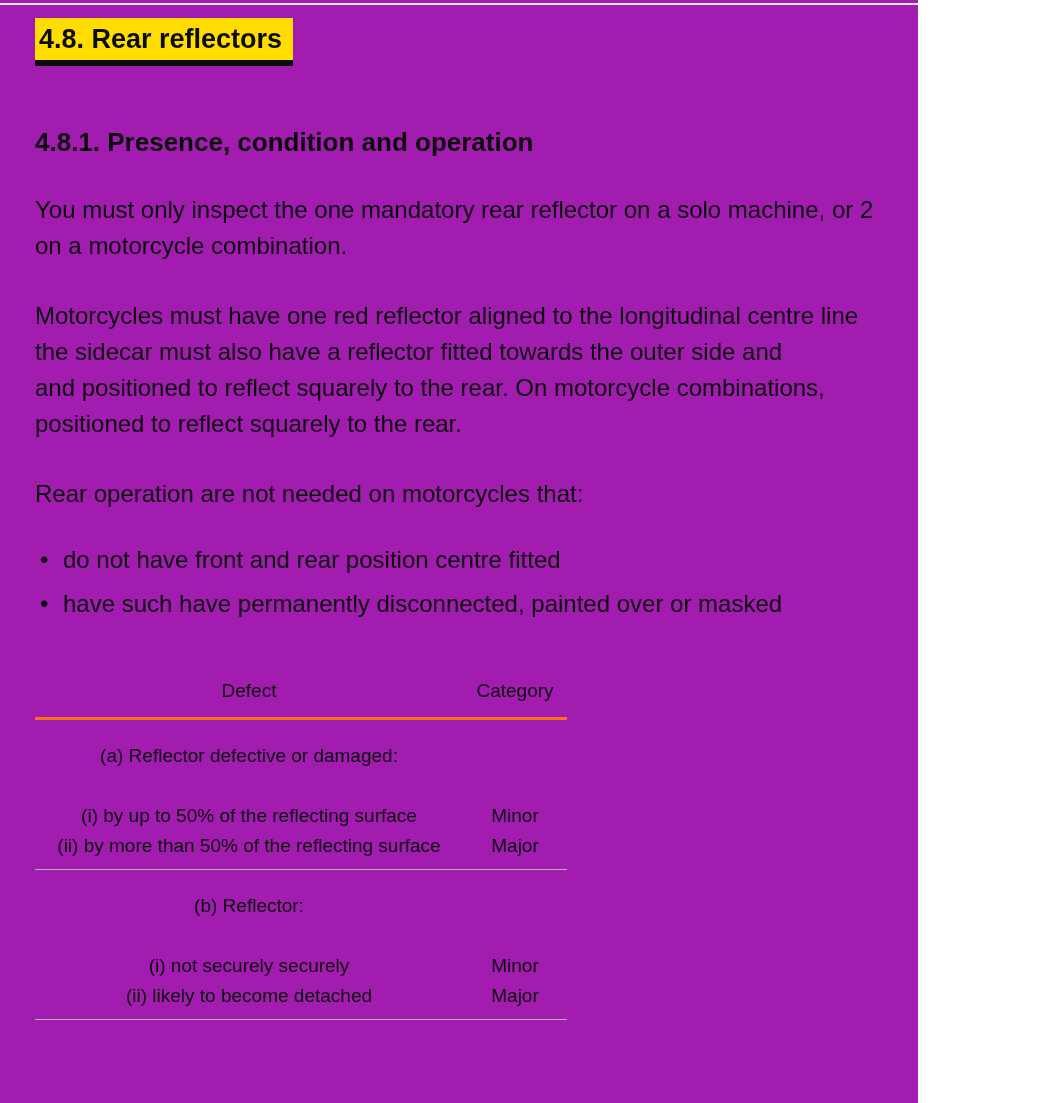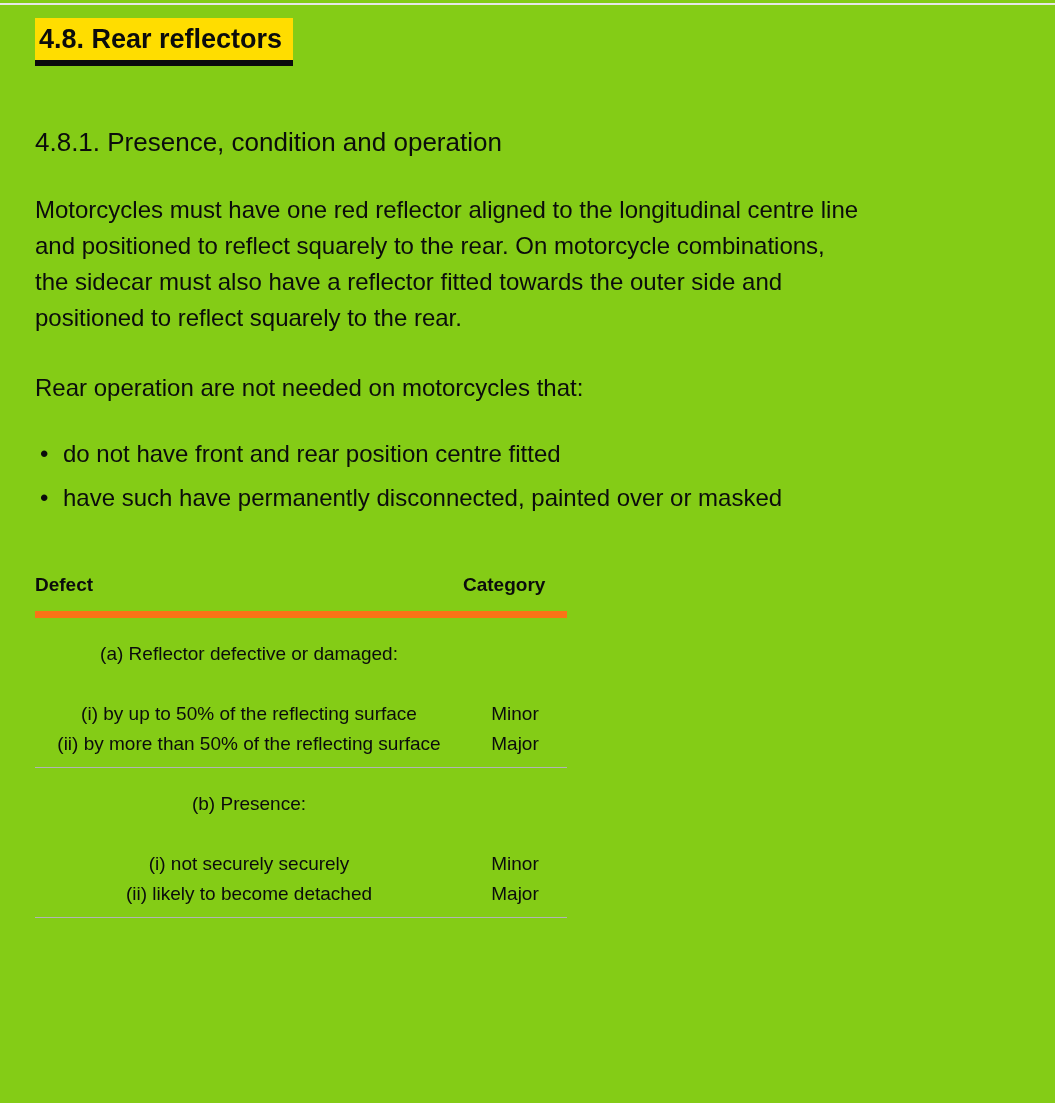--- a/index.html
+++ b/index.html
@@ -11,10 +11,10 @@
   }
   .page {
     position: relative;
-    width: 1055px;
+    width: 918px;
     height: 1103px;
     overflow: hidden;
-    background: #84cc16;
+    background: #a21caf;
   }
   .top-rule {
     border: none;

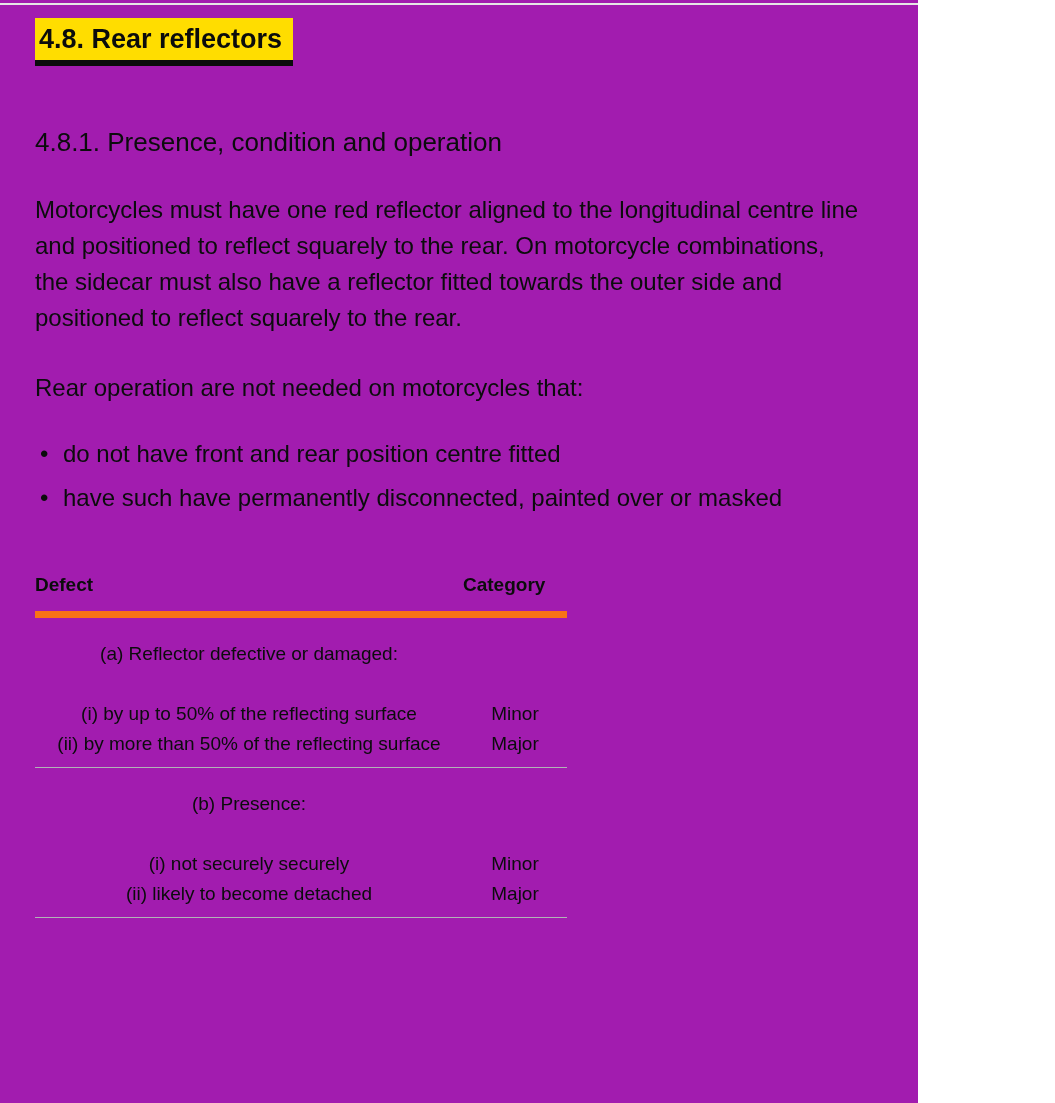--- a/index.html
+++ b/index.html
@@ -40,7 +40,7 @@
     margin: 60px 0 0 0;
     font-size: 26px;
     line-height: 32px;
-    font-weight: 400;
+    font-weight: 700;
   }
   .body-para {
     margin: 34px 0 0 0;

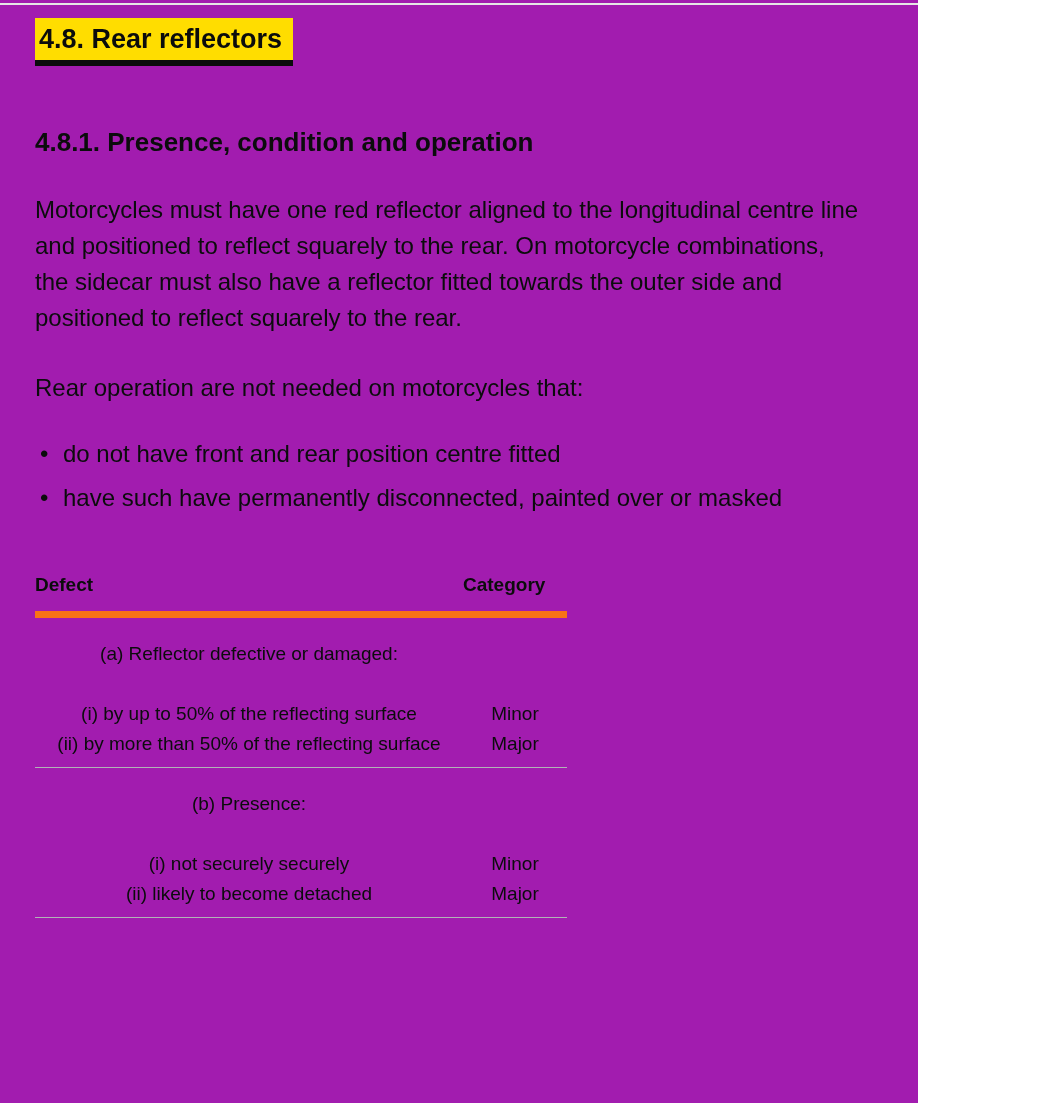--- a/index.html
+++ b/index.html
@@ -103,6 +103,7 @@
     <h3 class="subsection-heading">4.8.1. Presence, condition and operation</h3>
 
     <div class="body-para">
+        <div class="tline">You must only inspect the one mandatory rear reflector on a solo machine, or 2</div>
       </div>
 
     <div class="body-para">

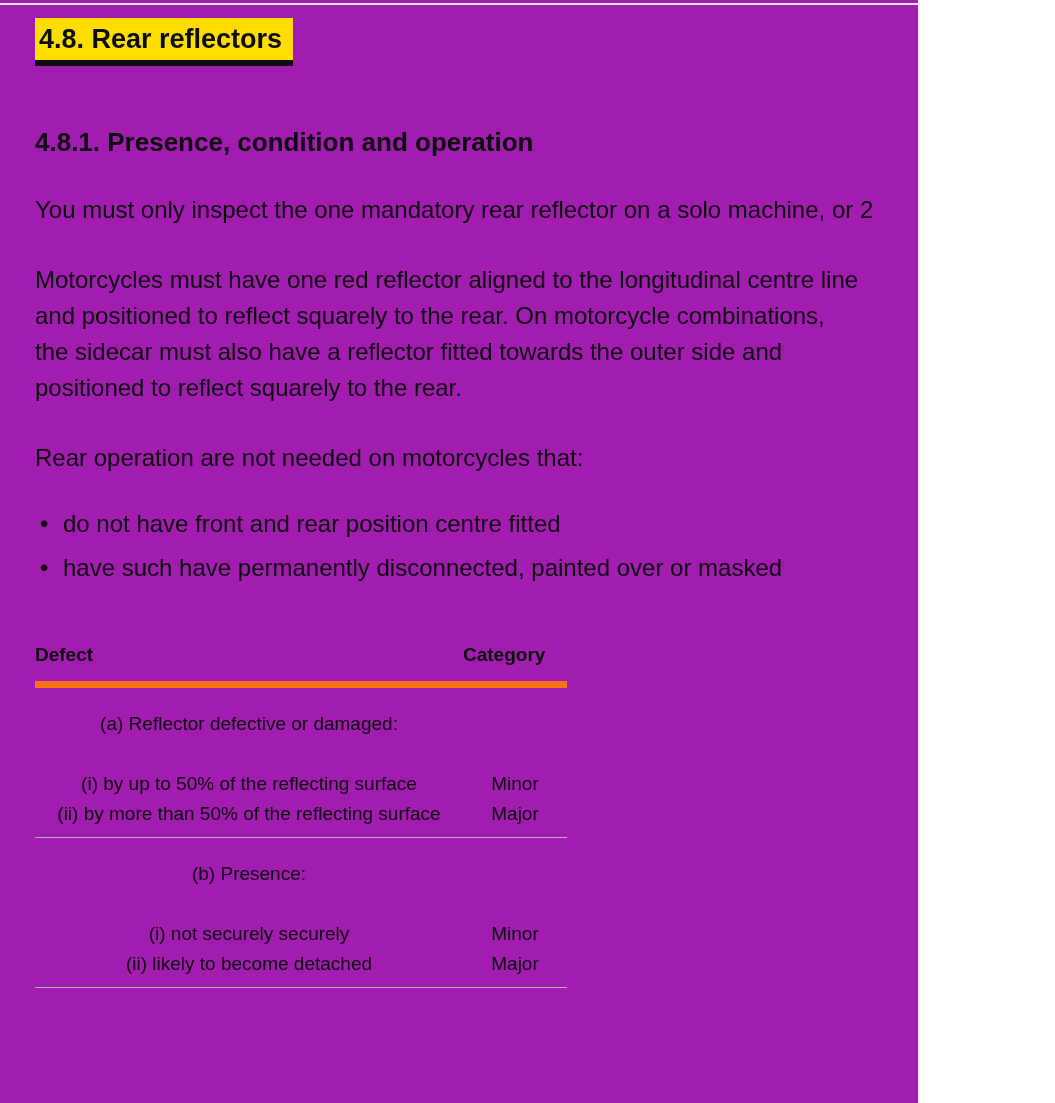--- a/index.html
+++ b/index.html
@@ -104,6 +104,7 @@
 
     <div class="body-para">
         <div class="tline">You must only inspect the one mandatory rear reflector on a solo machine, or 2</div>
+        <div class="tline">on a motorcycle combination.</div>
       </div>
 
     <div class="body-para">

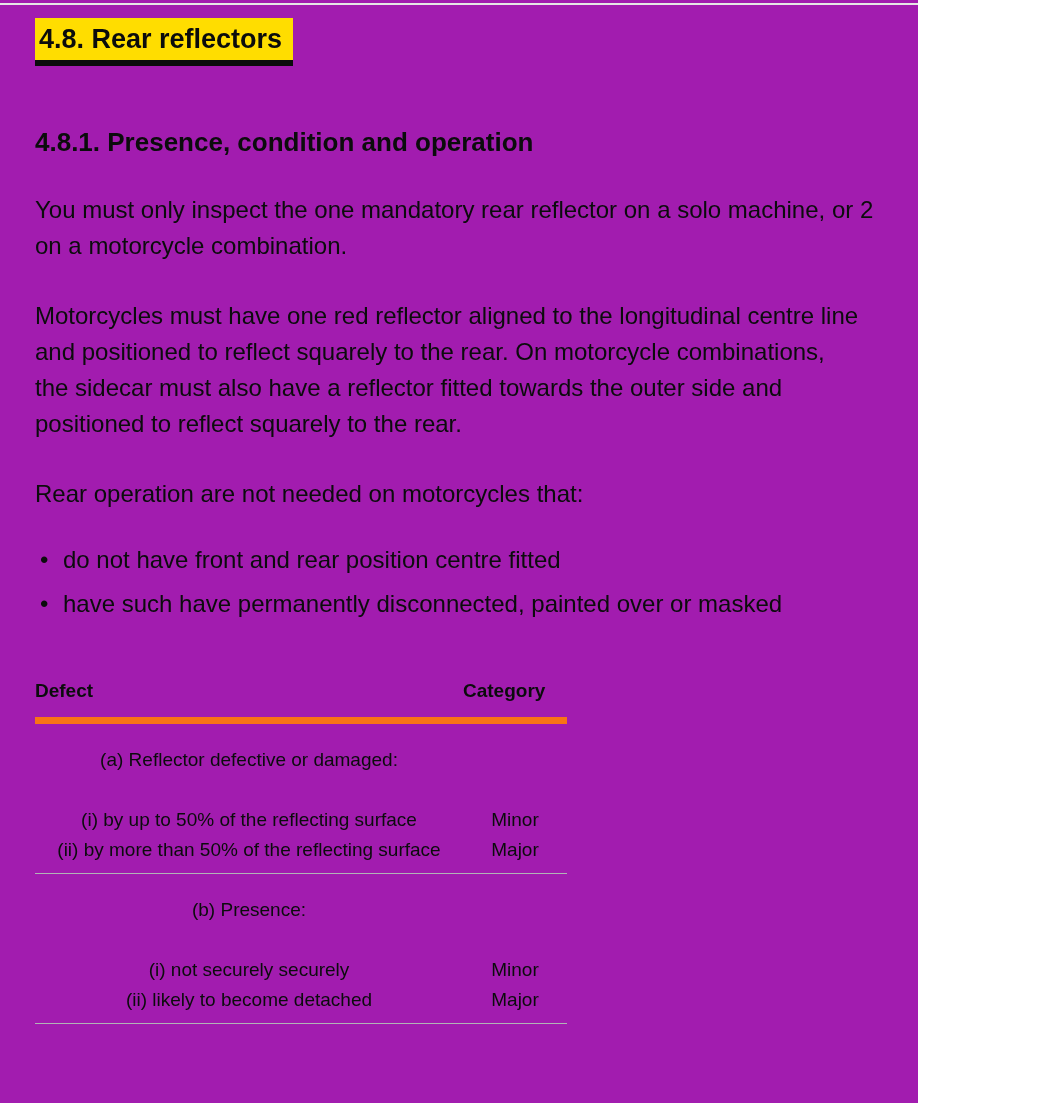--- a/index.html
+++ b/index.html
@@ -109,8 +109,8 @@
 
     <div class="body-para">
         <div class="tline">Motorcycles must have one red reflector aligned to the longitudinal centre line</div>
+        <div class="tline">the sidecar must also have a reflector fitted towards the outer side and</div>
         <div class="tline">and positioned to reflect squarely to the rear. On motorcycle combinations,</div>
-        <div class="tline">the sidecar must also have a reflector fitted towards the outer side and</div>
         <div class="tline">positioned to reflect squarely to the rear.</div>
       </div>
 

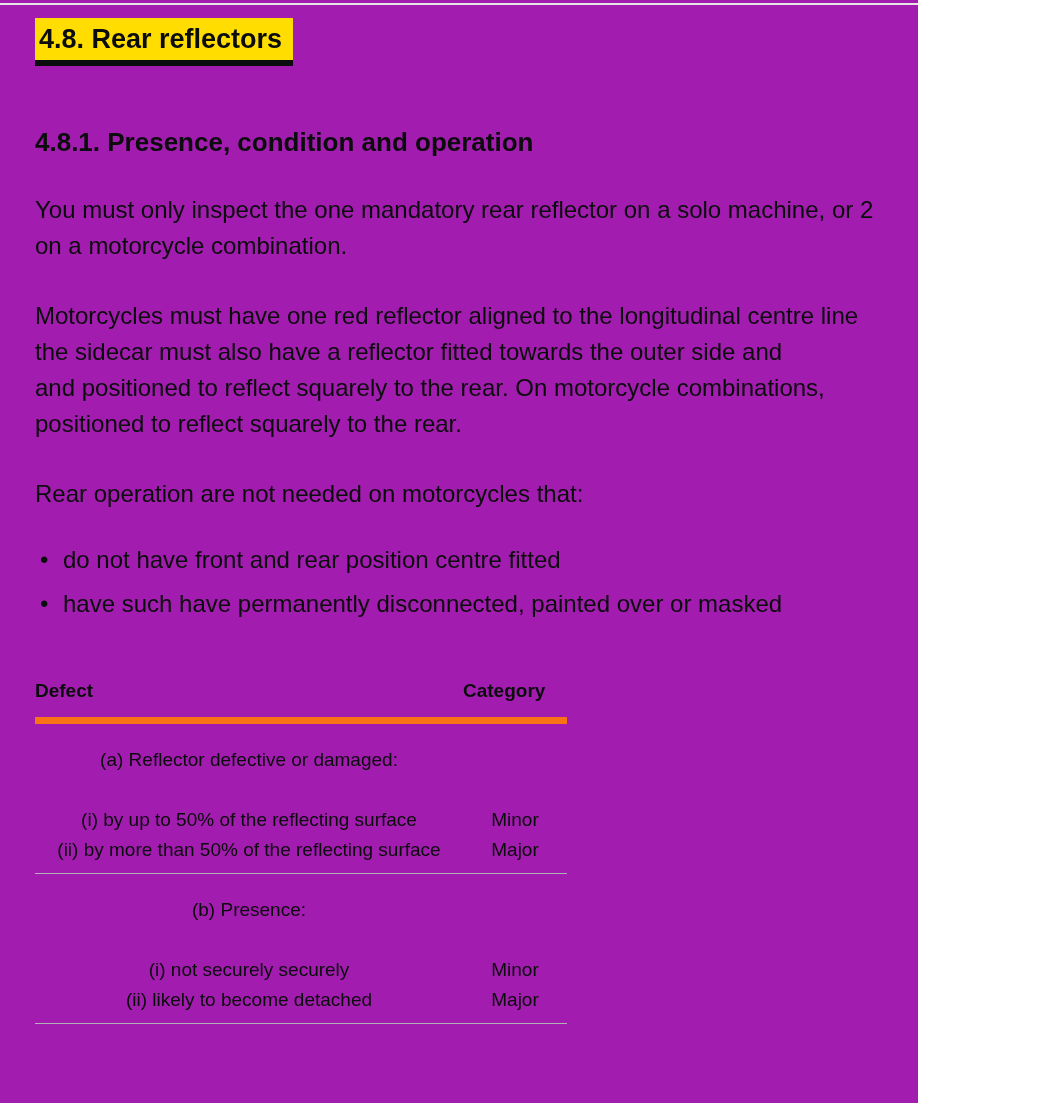--- a/index.html
+++ b/index.html
@@ -72,12 +72,12 @@
     margin: 46px 0 0 0;
   }
   .defect-table th {
-    text-align: left;
+    text-align: center;
     font-size: 19px;
     line-height: 25px;
-    font-weight: 700;
+    font-weight: 400;
     padding: 10px 0 14px 0;
-    border-bottom: 7px solid #f97316;
+    border-bottom: 3px solid #f97316;
   }
   .defect-table td {
     vertical-align: top;

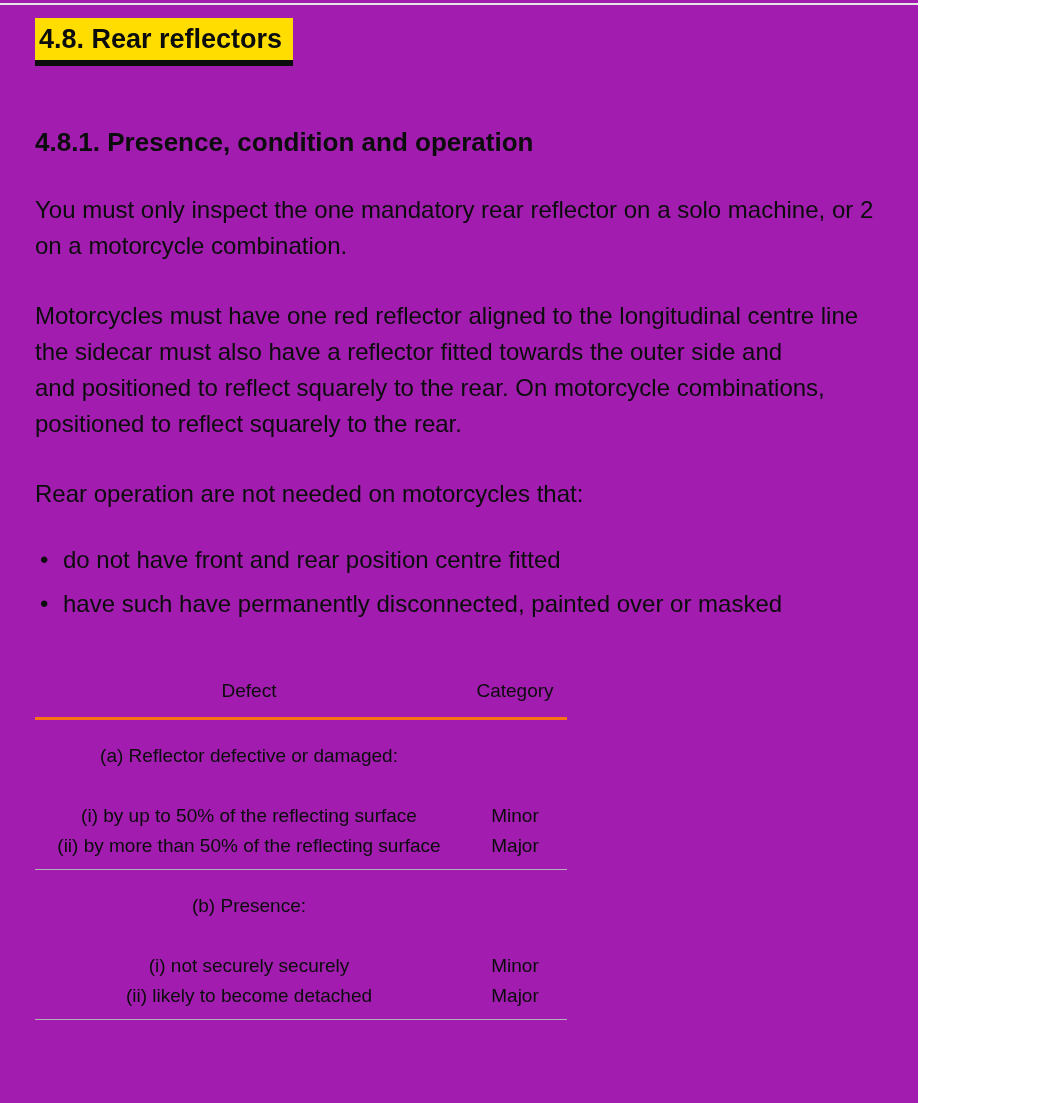--- a/index.html
+++ b/index.html
@@ -152,7 +152,7 @@
         </tr>
         <tr>
           <td class="col-defect">
-              <div class="tline">(b) Presence:</div>
+              <div class="tline">(b) Reflector:</div>
               <div class="tline"></div>
               <div class="tline">(i) not securely securely</div>
               <div class="tline">(ii) likely to become detached</div>

